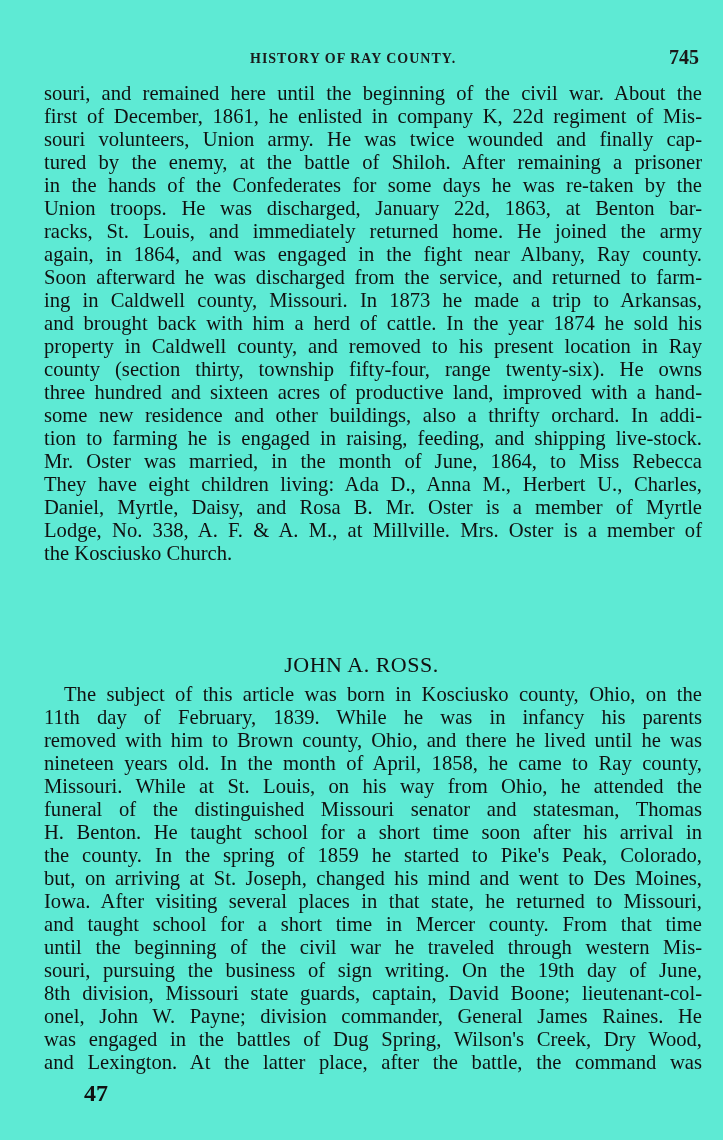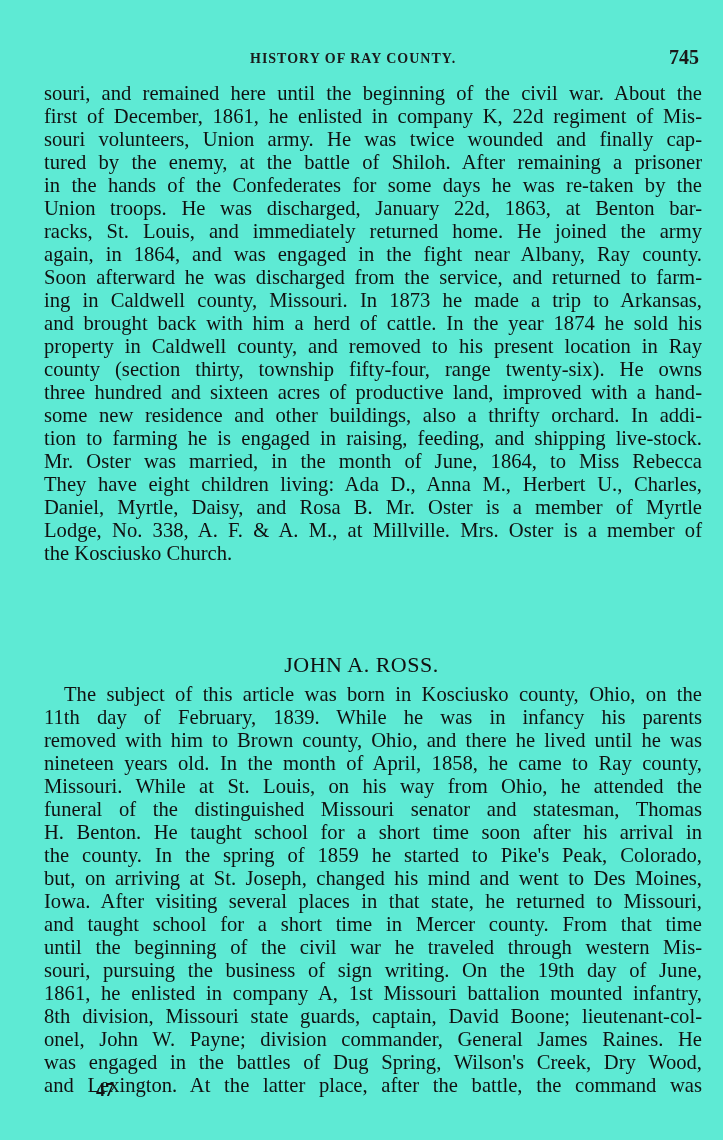--- a/index.html
+++ b/index.html
@@ -79,7 +79,6 @@
       <span class="line">and taught school for a short time in Mercer county. From that time</span>
       <span class="line">until the beginning of the civil war he traveled through western Mis-</span>
       <span class="line">souri, pursuing the business of sign writing. On the 19th day of June,</span>
-      <span class="line">1861, he enlisted in company A, 1st Missouri battalion mounted infantry,</span>
       <span class="line">8th division, Missouri state guards, captain, David Boone; lieutenant-col-</span>
       <span class="line">onel, John W. Payne; division commander, General James Raines. He</span>
       <span class="line">was engaged in the battles of Dug Spring, Wilson's Creek, Dry Wood,</span>

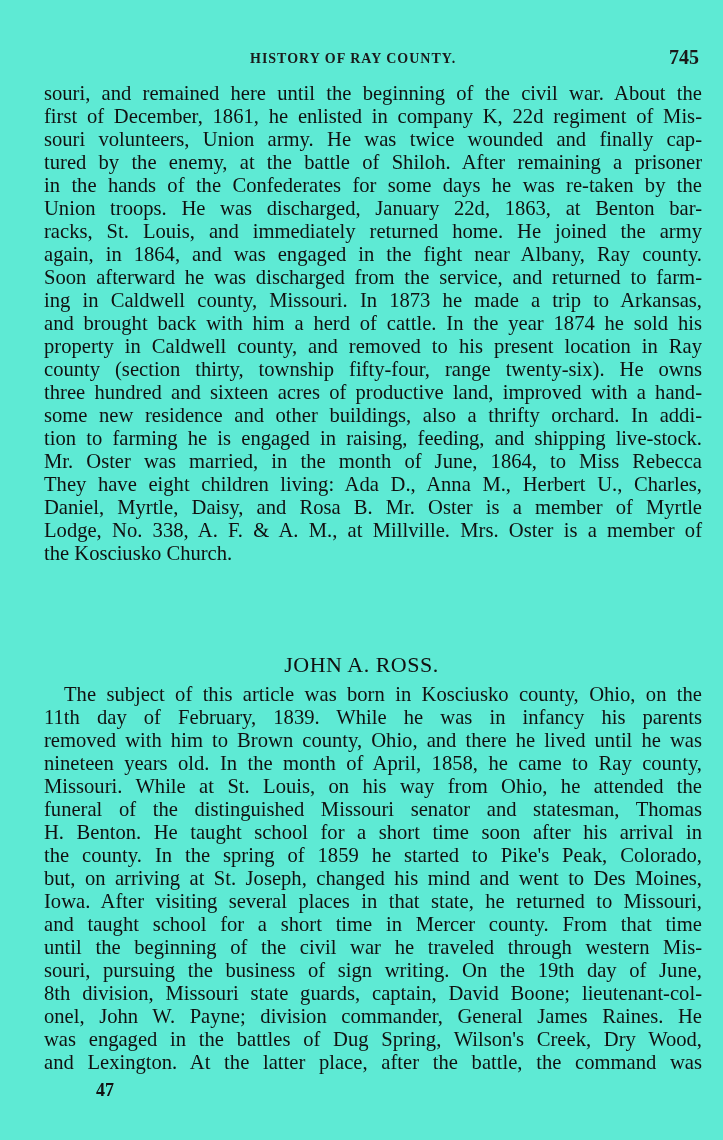--- a/index.html
+++ b/index.html
@@ -28,8 +28,8 @@
   }
   #para2 { top: 683px; }
   .signature-mark {
-    position: absolute; top: 1080px; left: 96px;
-    font-family: "Liberation Serif", serif; font-size: 18px; font-weight: bold; color: #111;
+    position: absolute; top: 1080px; left: 84px;
+    font-family: "Liberation Serif", serif; font-size: 24px; font-weight: bold; color: #111;
   }
 </style>
 </head>

